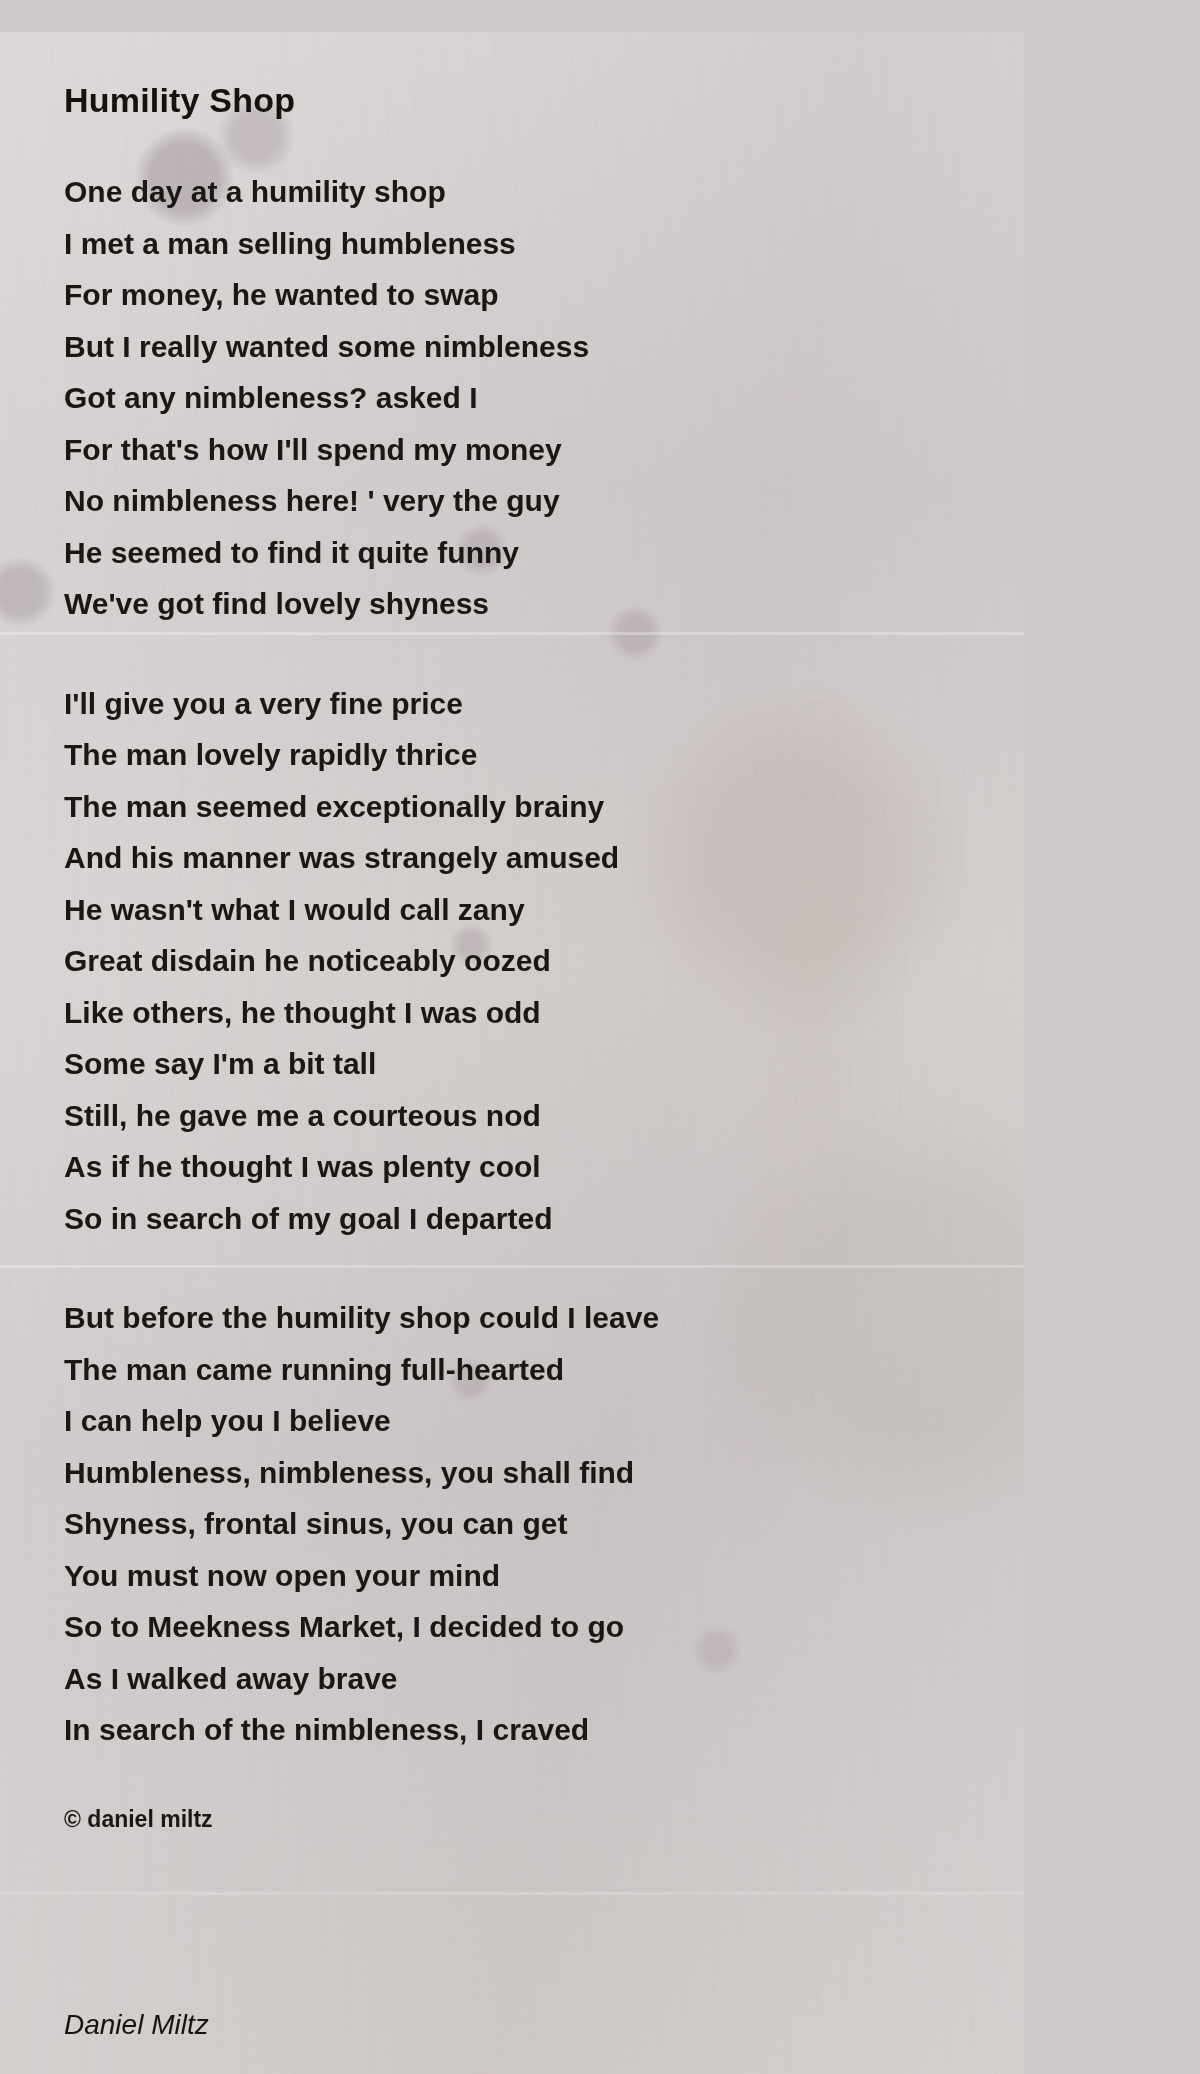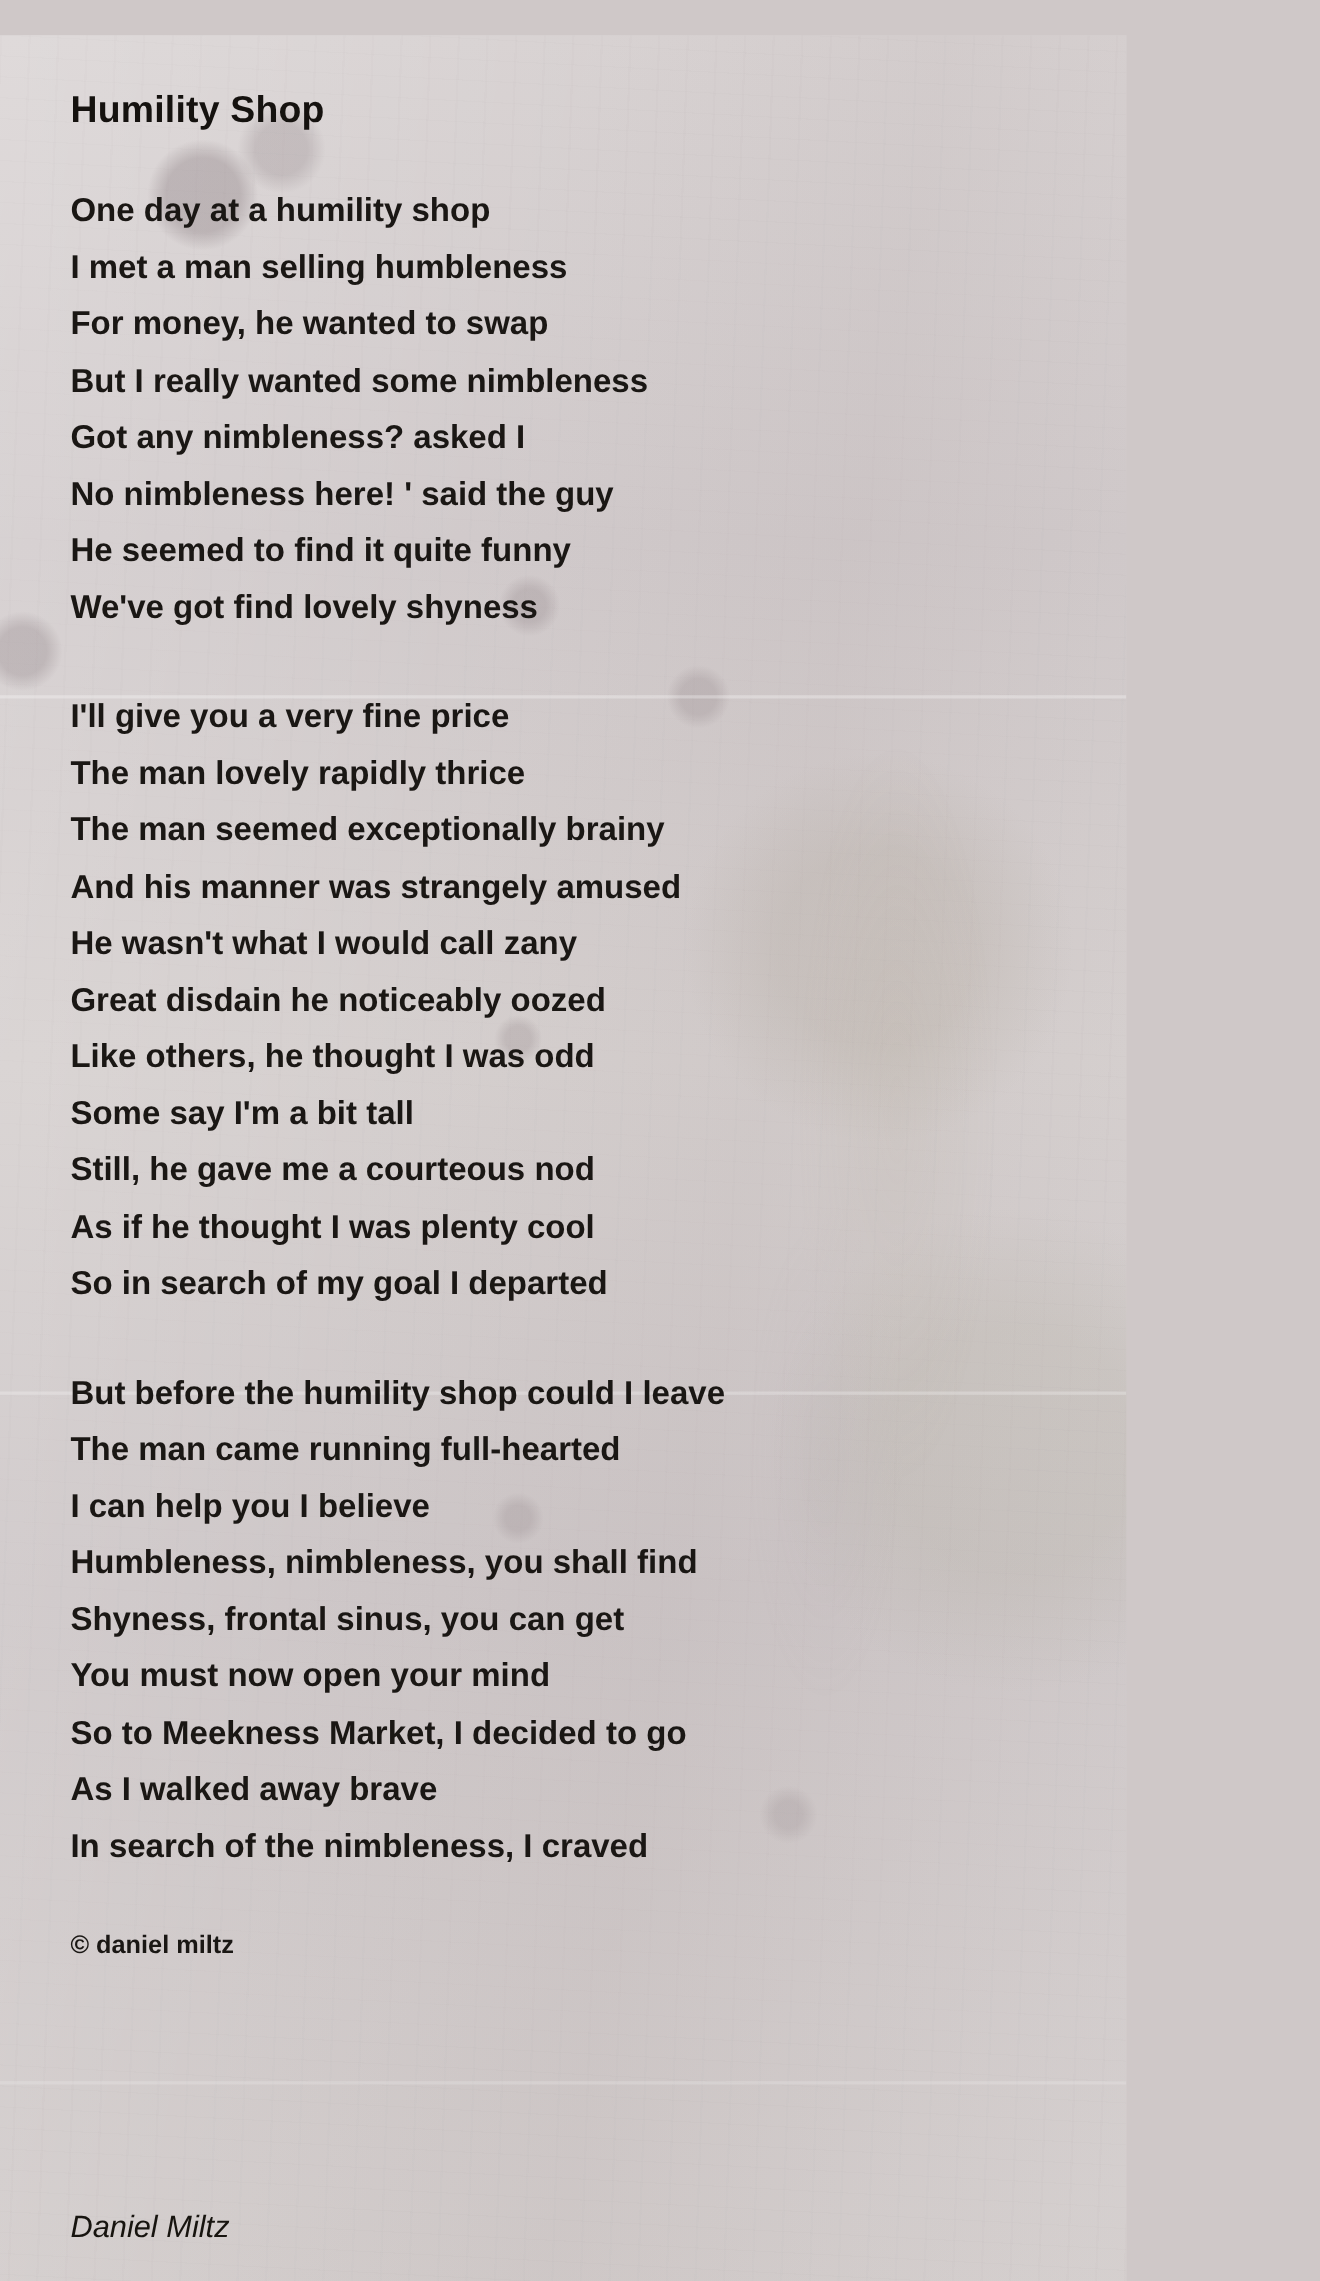--- a/index.html
+++ b/index.html
@@ -145,6 +145,7 @@
         <div class="line">For money, he wanted to swap</div>
         <div class="line">But I really wanted some nimbleness</div>
         <div class="line">Got any nimbleness? asked I</div>
+        <div class="line">For that's how I'll spend my money</div>
         <div class="line">No nimbleness here! ' said the guy</div>
         <div class="line">He seemed to find it quite funny</div>
         <div class="line">We've got find lovely shyness</div>

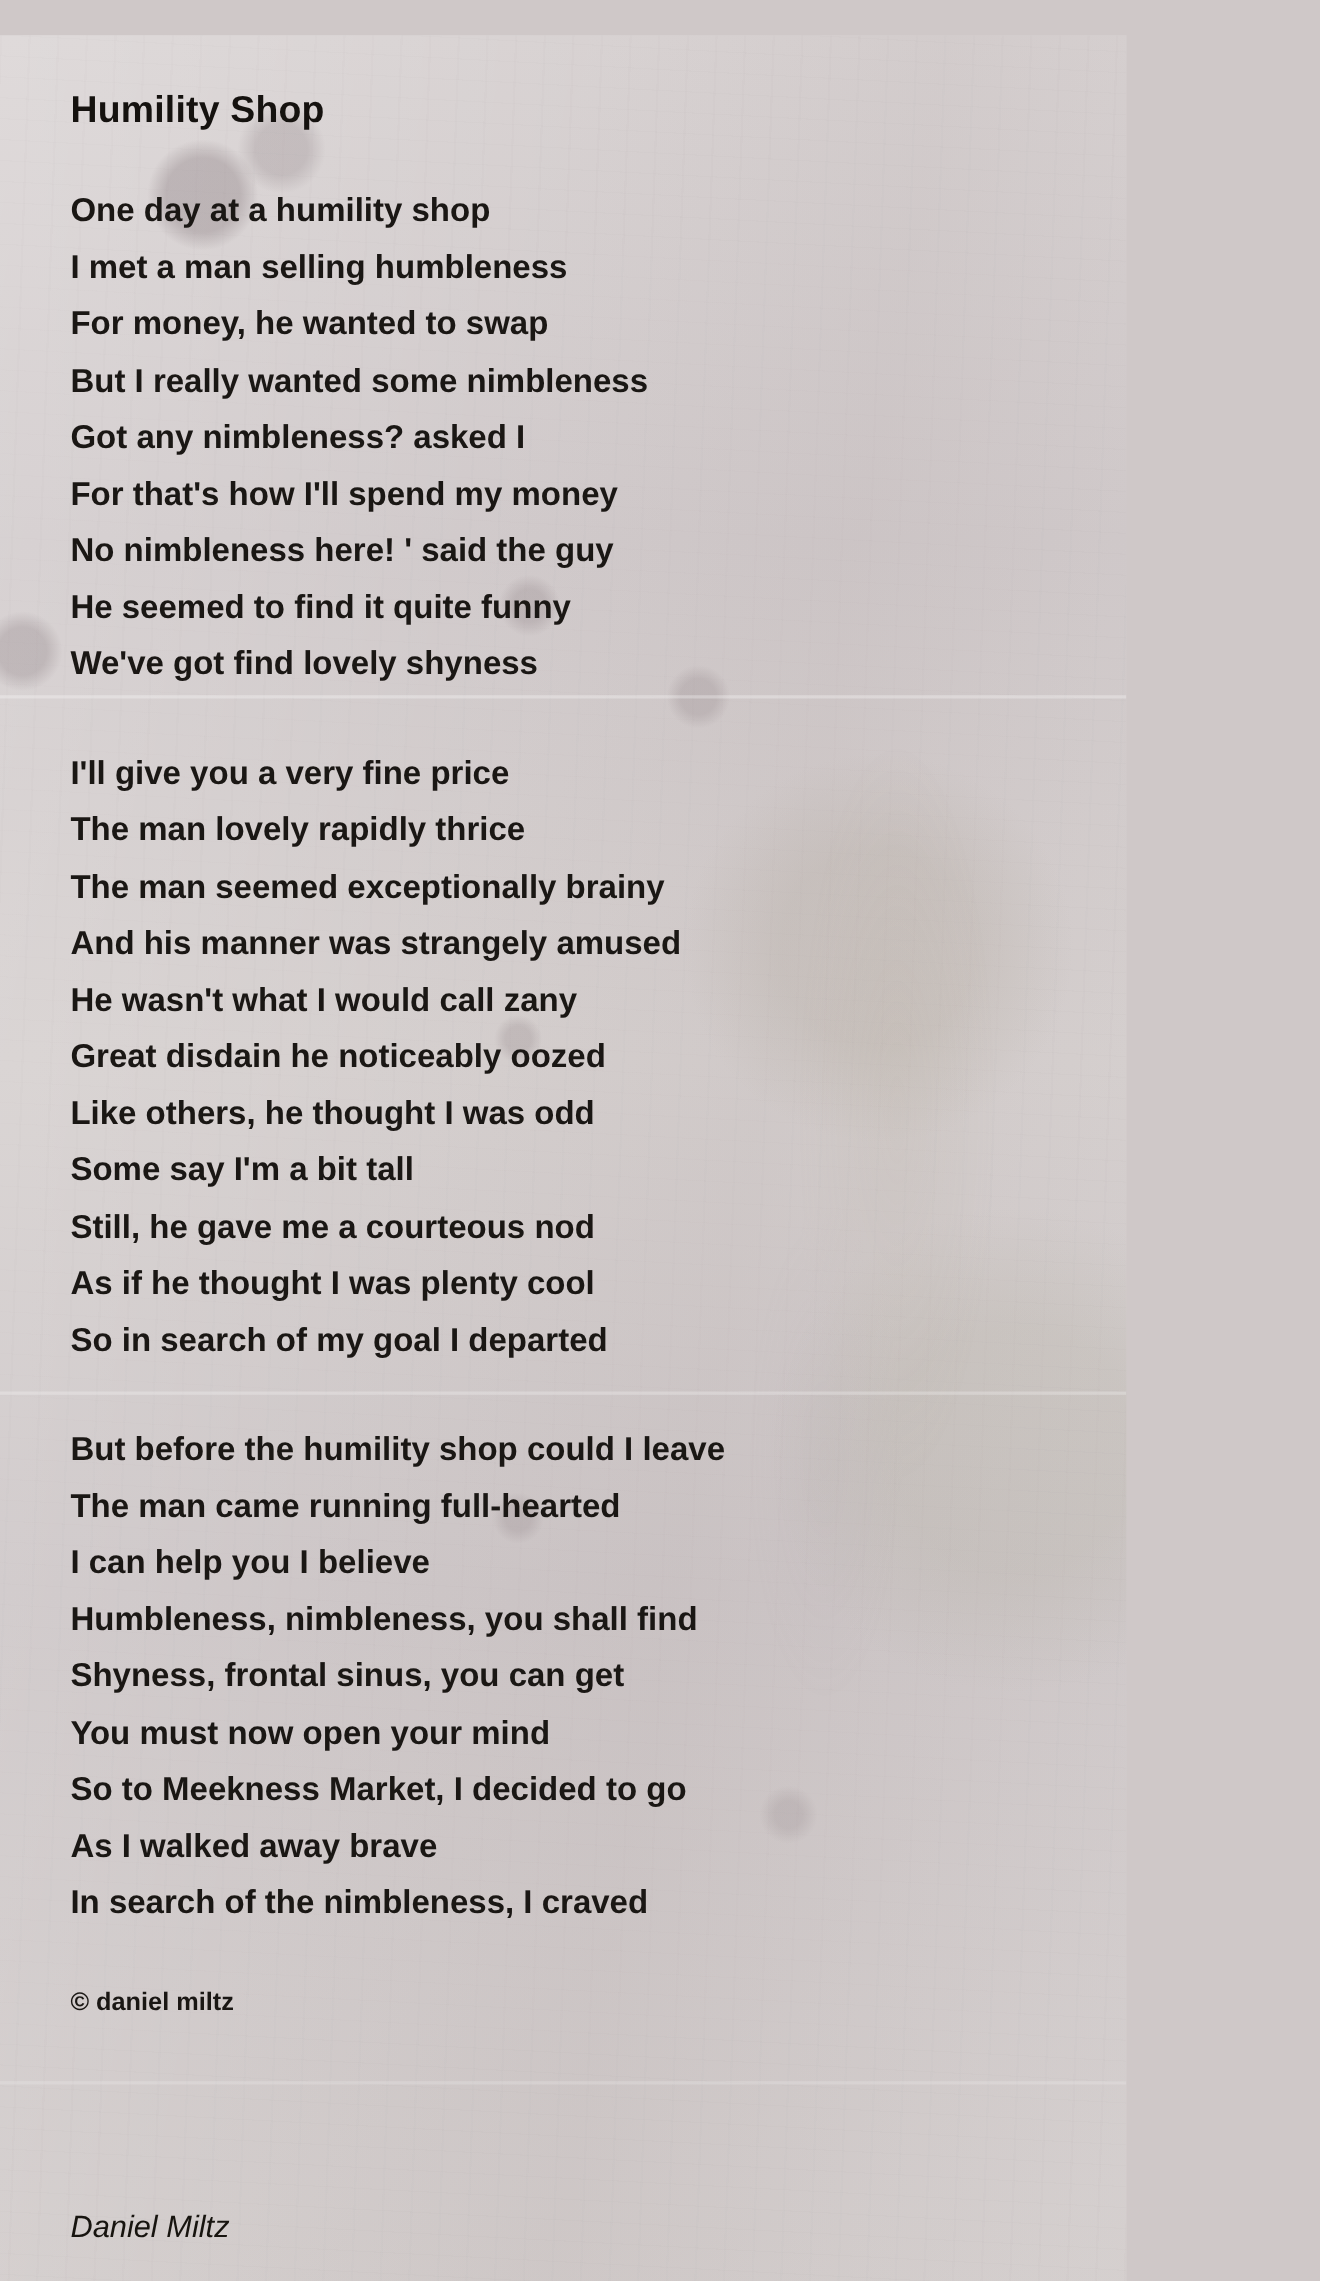--- a/index.html
+++ b/index.html
@@ -146,7 +146,7 @@
         <div class="line">But I really wanted some nimbleness</div>
         <div class="line">Got any nimbleness? asked I</div>
         <div class="line">For that's how I'll spend my money</div>
-        <div class="line">No nimbleness here! ' said the guy</div>
+        <div class="line">No nimbleness here! ' very the guy</div>
         <div class="line">He seemed to find it quite funny</div>
         <div class="line">We've got find lovely shyness</div>
       </div>

